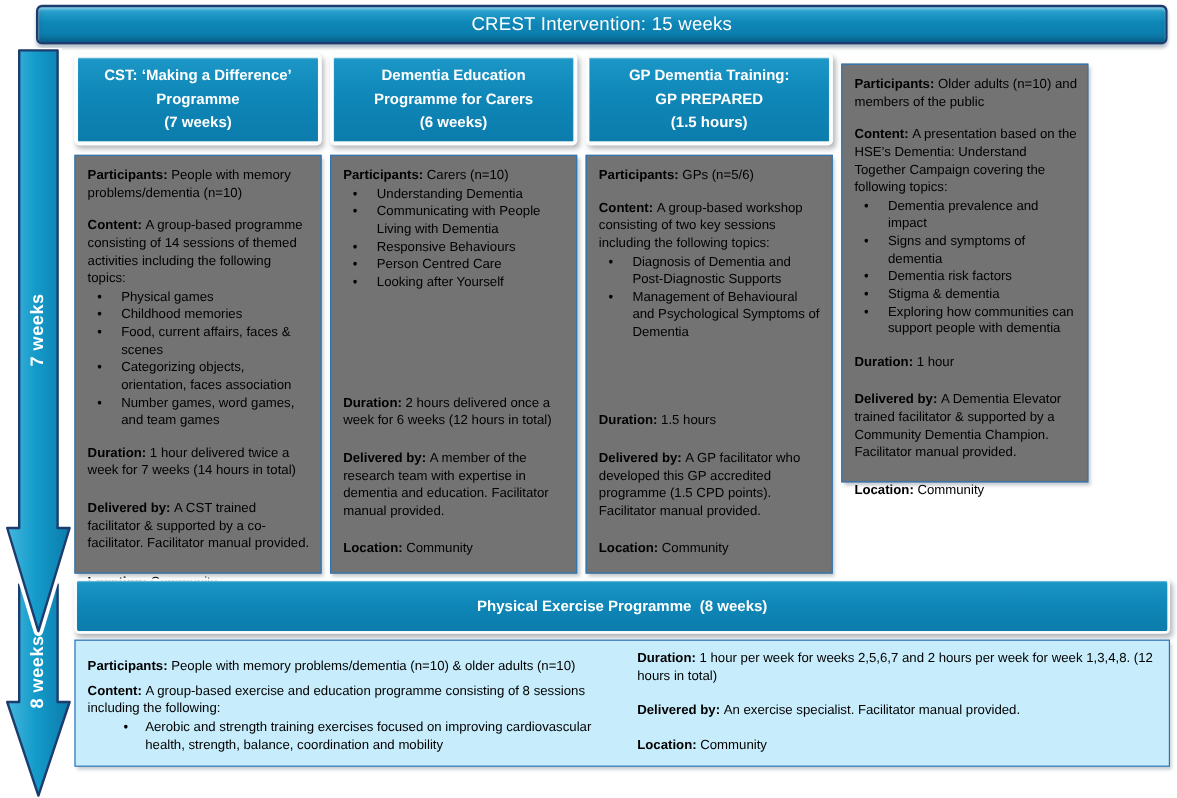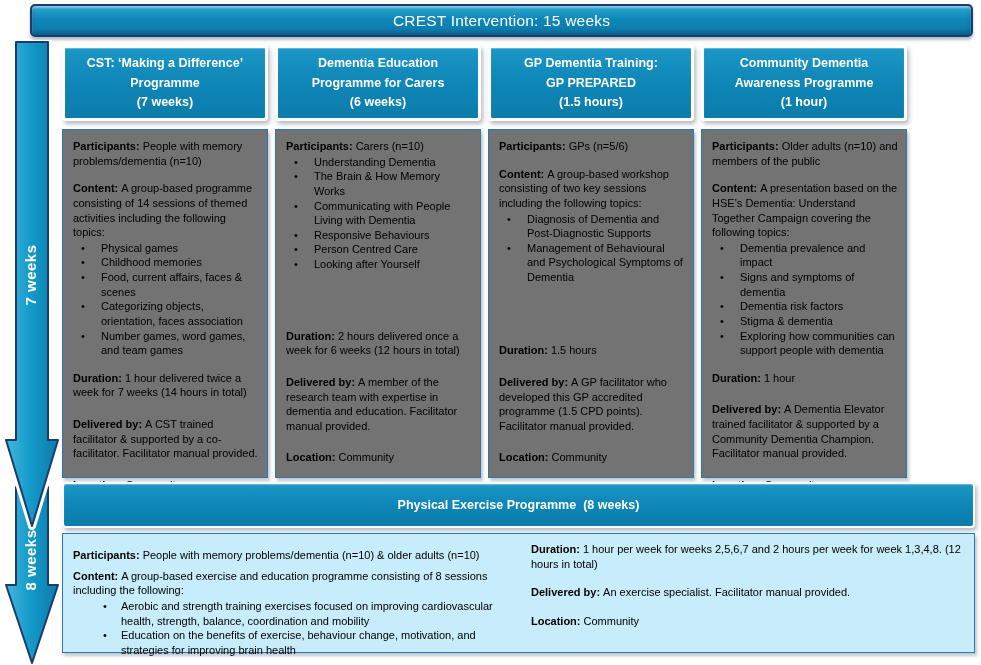--- a/index.html
+++ b/index.html
@@ -184,11 +184,6 @@
     </div>
 
     <div class="col">
-      <div class="col-header">
-        <div>Community Dementia</div>
-        <div>Awareness Programme</div>
-        <div>(1 hour)</div>
-      </div>
       <div class="col-body">
         <p class="sec first"><b class="lbl">Participants:</b><span>Older adults (n=10) and members of the public</span></p>
         <p class="sec"><b class="lbl">Content:</b><span>A presentation based on the HSE’s Dementia: Understand Together Campaign covering the following topics:</span></p>

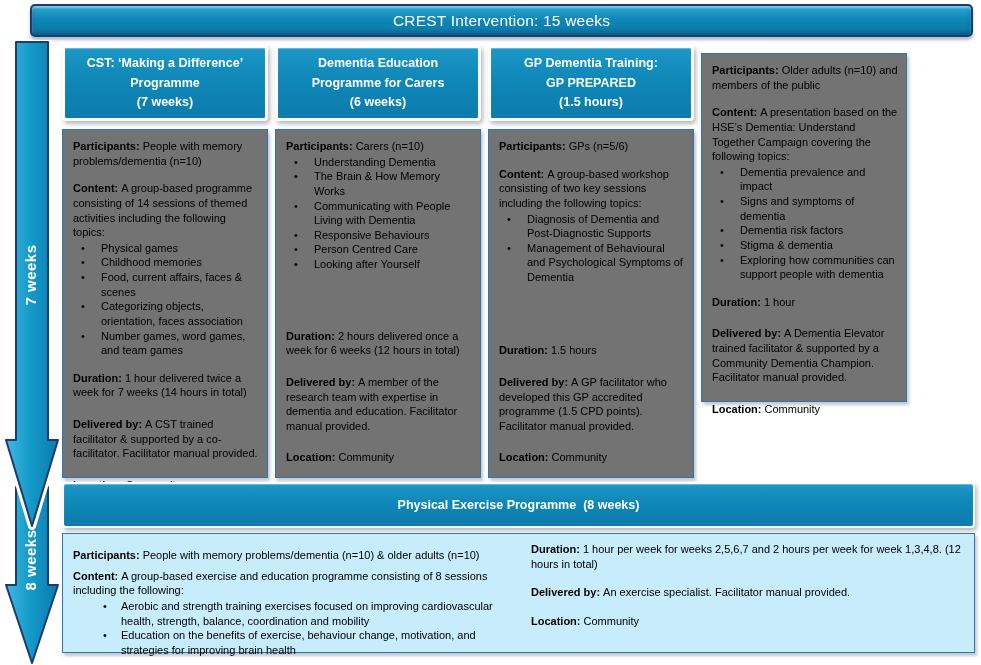--- a/index.html
+++ b/index.html
@@ -148,7 +148,6 @@
         <p class="sec first"><b class="lbl">Participants:</b><span>Carers (n=10)</span></p>
         <div class="bullets">
           <div class="bullet">Understanding Dementia</div>
-          <div class="bullet">The Brain &amp; How Memory Works</div>
           <div class="bullet">Communicating with People Living with Dementia</div>
           <div class="bullet">Responsive Behaviours</div>
           <div class="bullet">Person Centred Care</div>

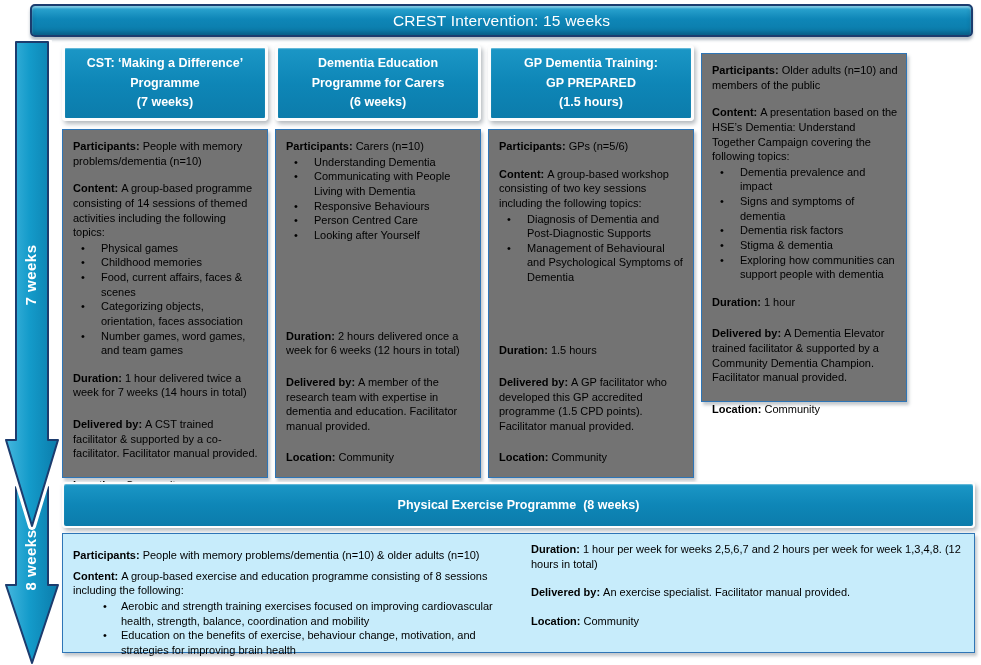--- a/index.html
+++ b/index.html
@@ -70,7 +70,7 @@
     gap: 7px; line-height: 1;
   }
   .ex-body {
-    position: absolute; left: 62px; top: 533px; width: 913px; height: 120px;
+    position: absolute; left: 62px; top: 533px; width: 913px; height: 106px;
     background: #c7ecfb; border: 1.5px solid #2e75b6;
     box-shadow: 2px 3px 3px rgba(120,130,140,.45);
     padding: 8px 10px; font-size: 11px; line-height: 1.33; color: #000;

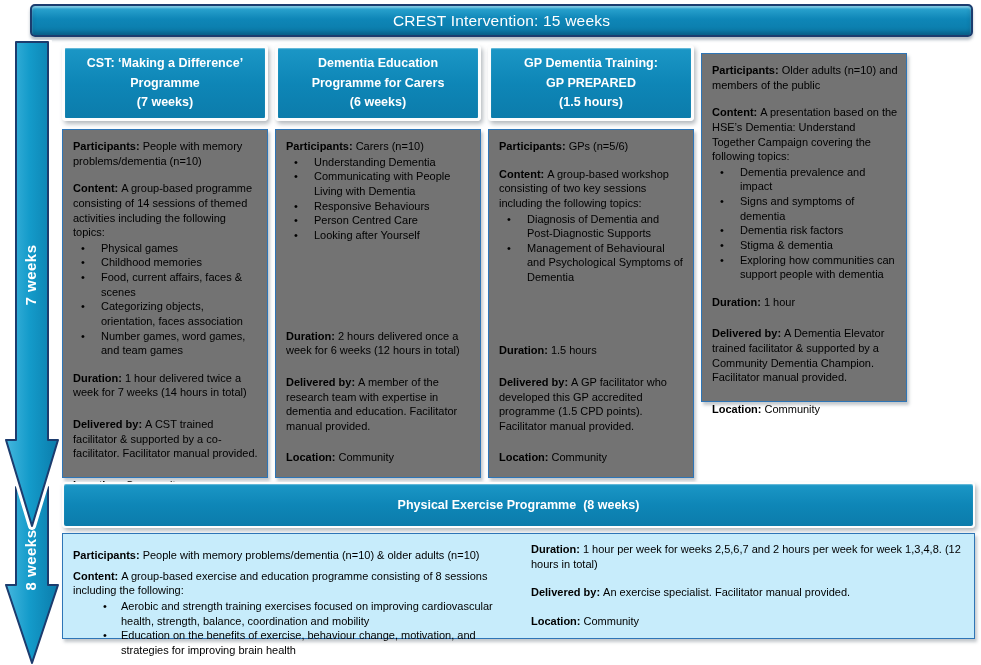--- a/index.html
+++ b/index.html
@@ -214,7 +214,6 @@
       <p class="sec"><b class="lbl">Content:</b><span>A group-based exercise and education programme consisting of 8 sessions including the following:</span></p>
       <div class="bullets">
         <div class="ex-bullet">Aerobic and strength training exercises focused on improving cardiovascular health, strength, balance, coordination and mobility</div>
-        <div class="ex-bullet">Education on the benefits of exercise, behaviour change, motivation, and strategies for improving brain health</div>
       </div>
     </div>
     <div class="ex-right">

